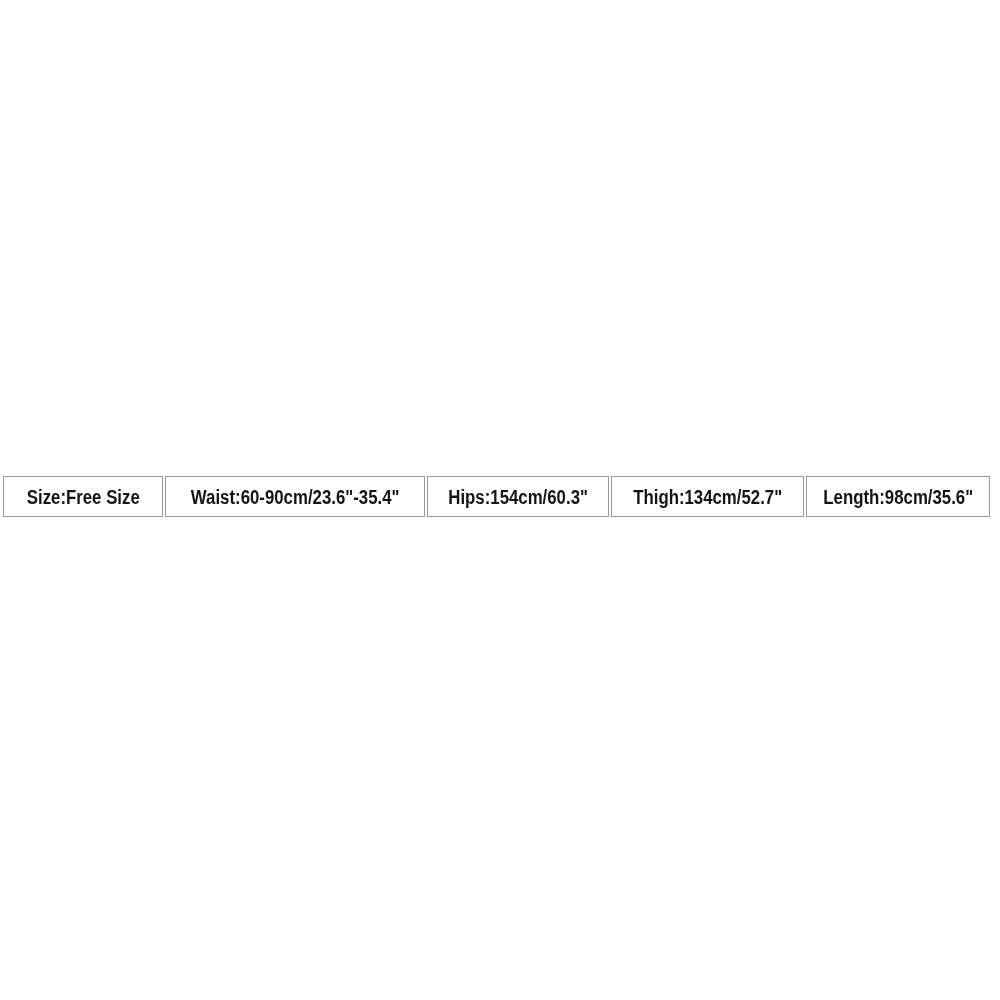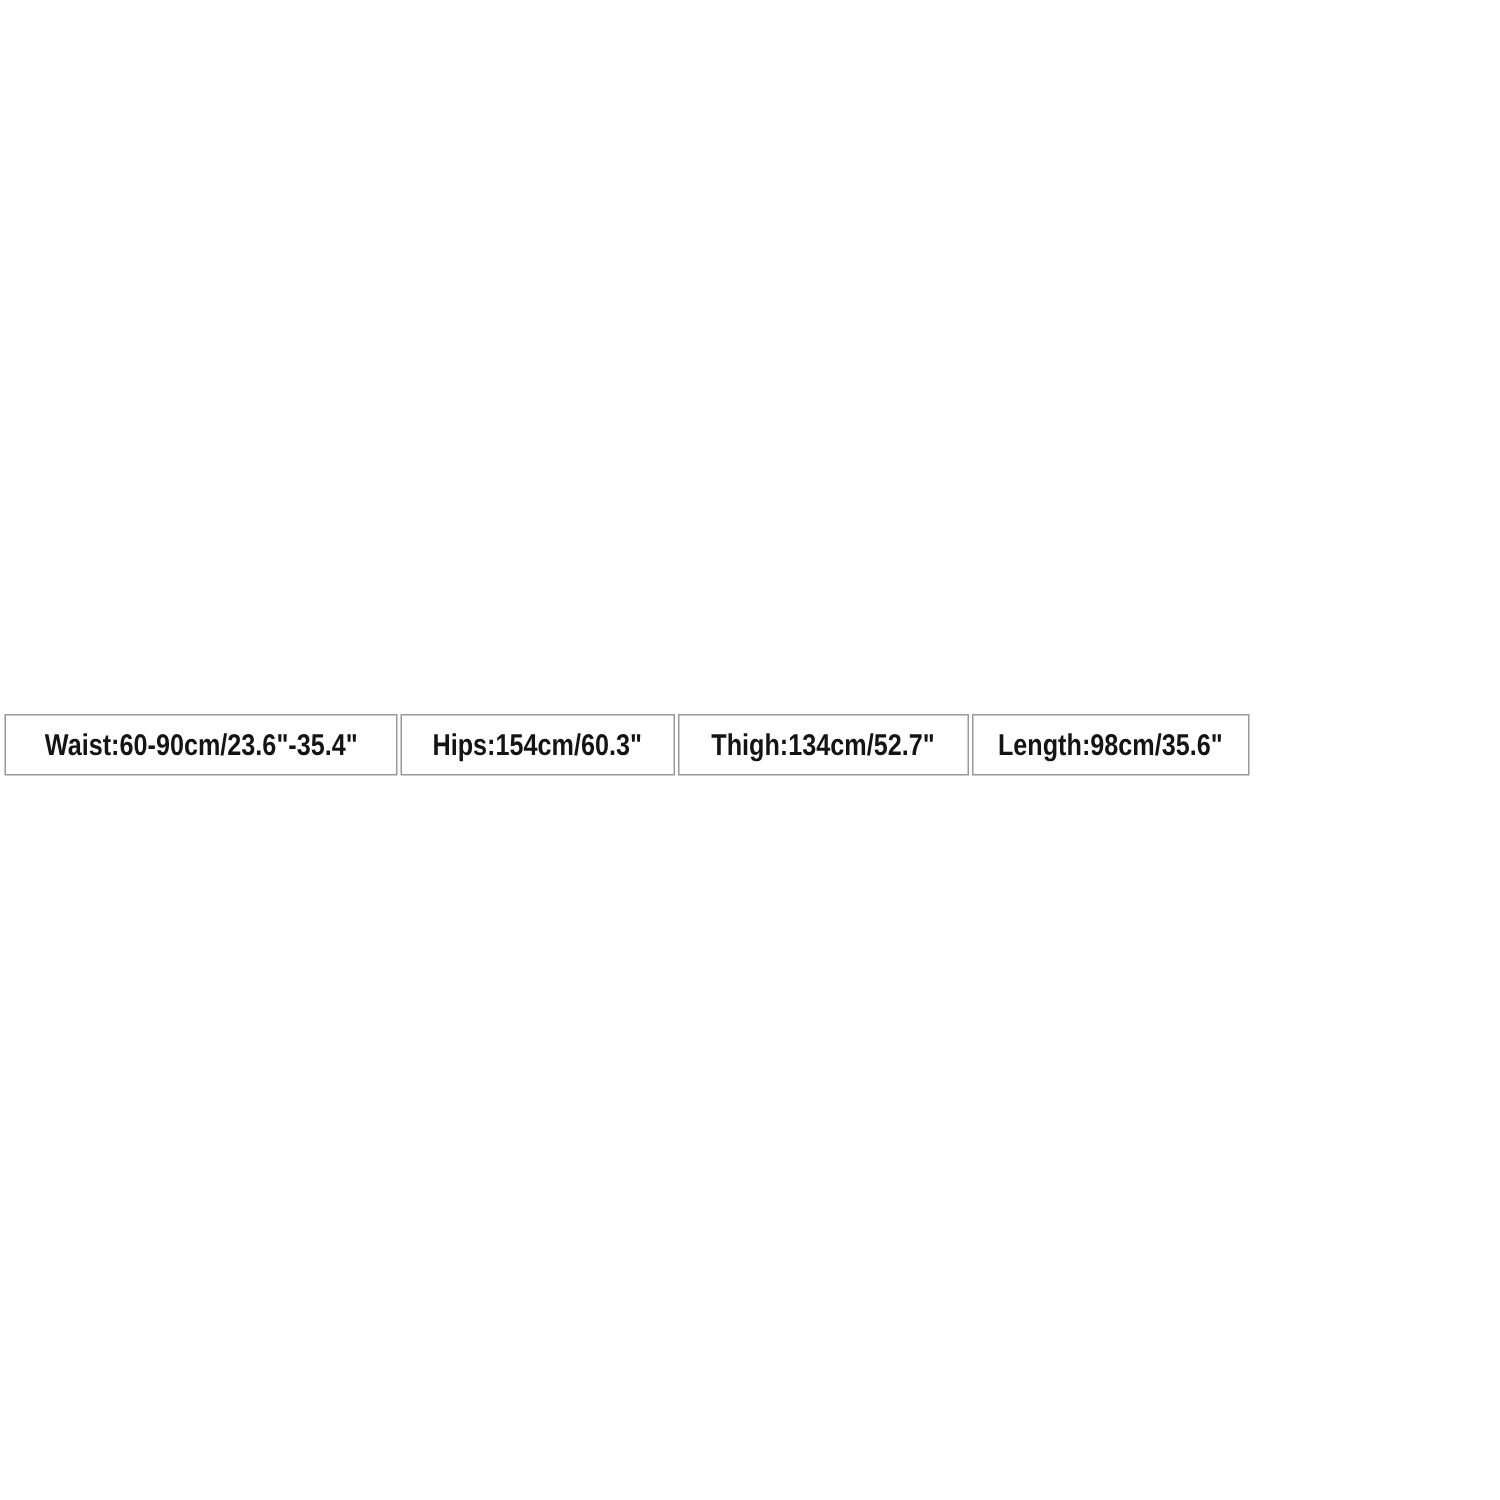--- a/index.html
+++ b/index.html
@@ -71,6 +71,9 @@
 
   <div id="size-chart">
 
+    <div class="chart-cell col-size">
+      <span class="cell-text">Size:Free Size</span>
+    </div>
 
     <div class="chart-cell col-waist">
       <span class="cell-text">Waist:60-90cm/23.6"-35.4"</span>

